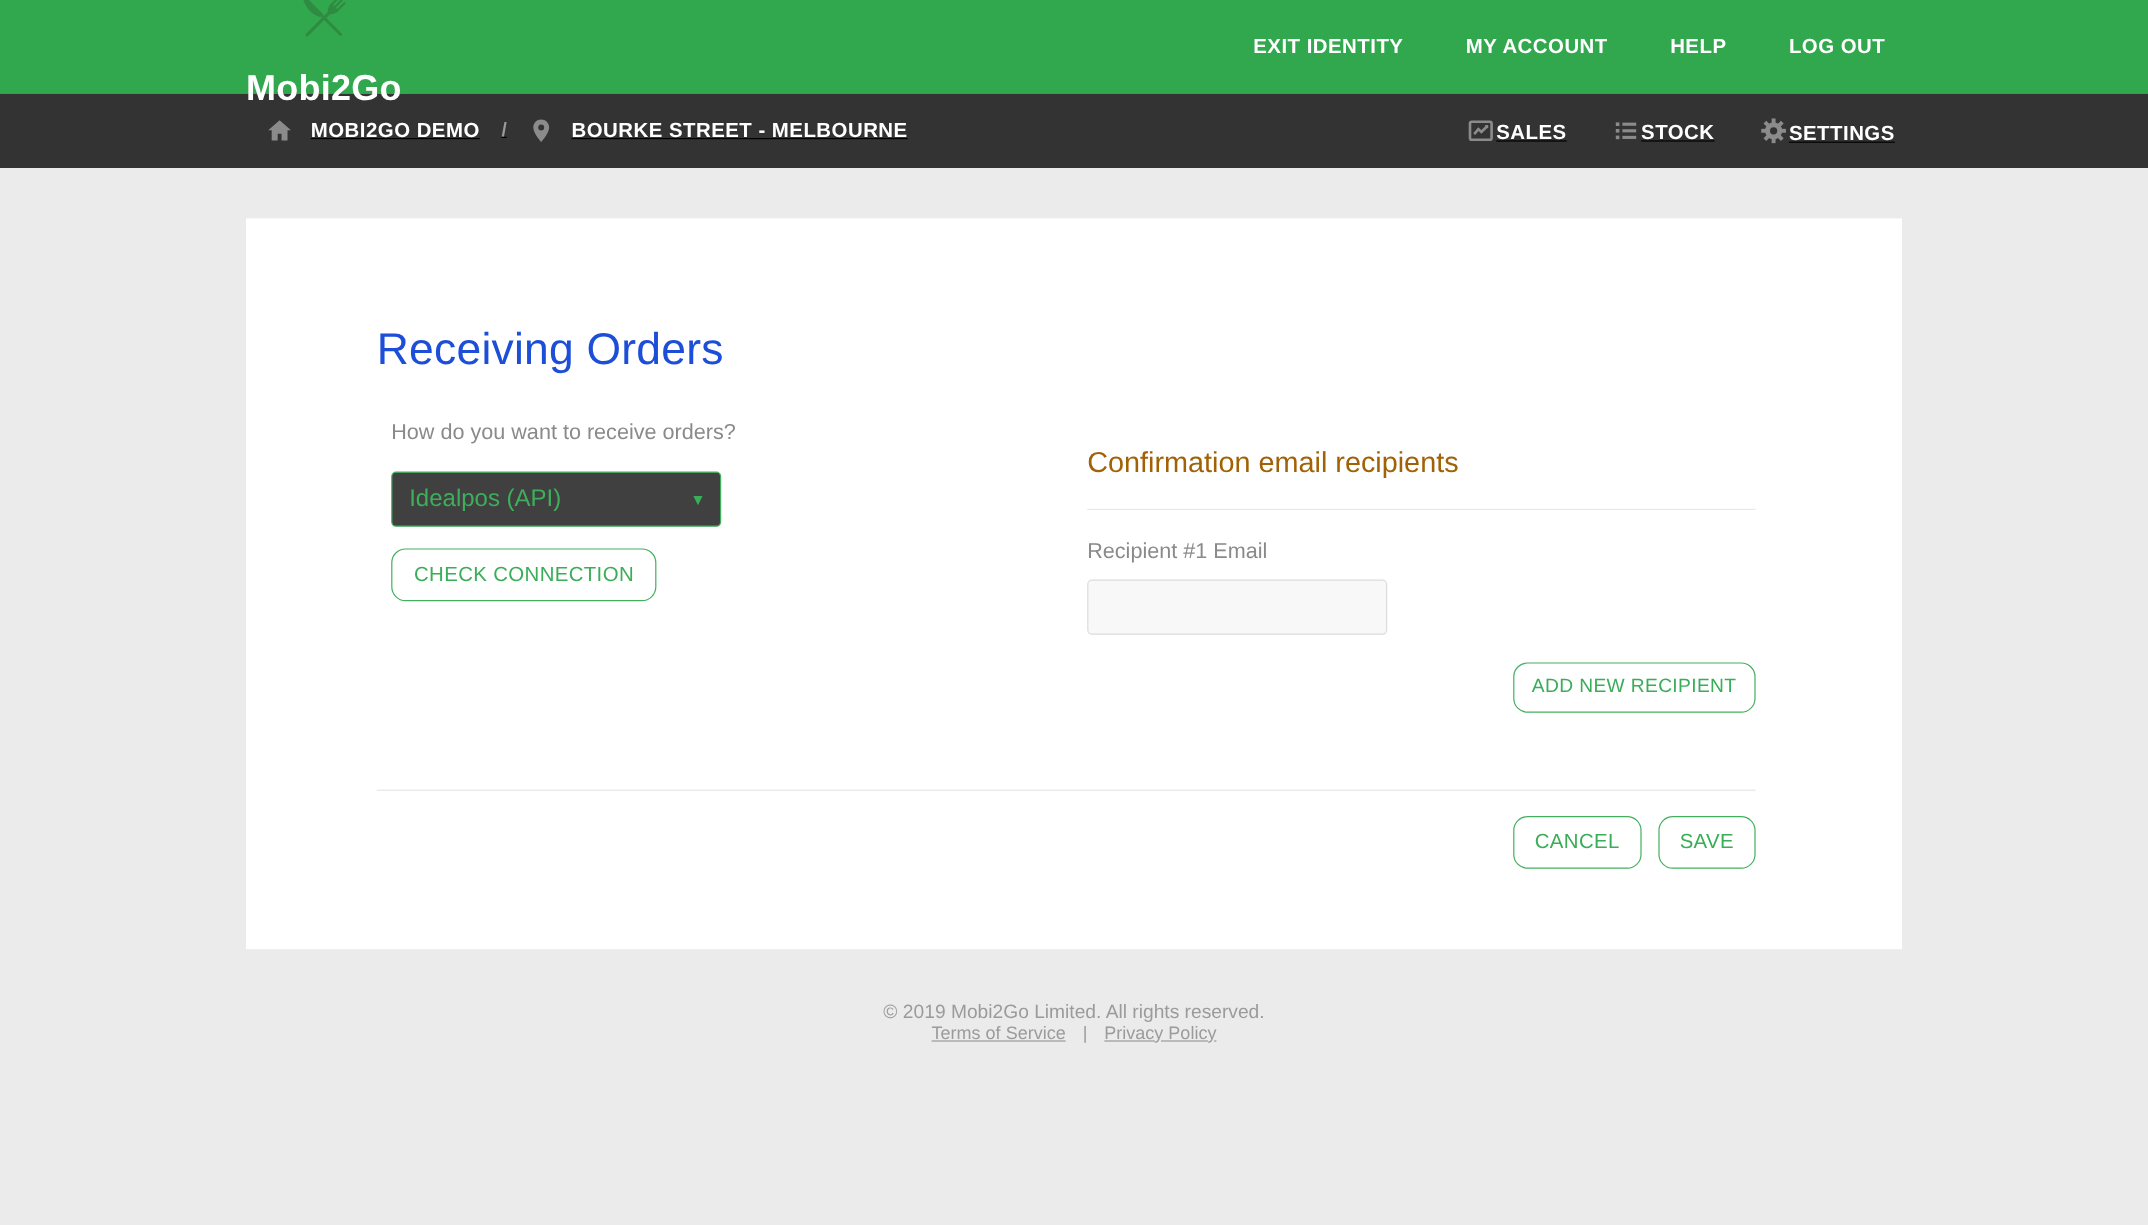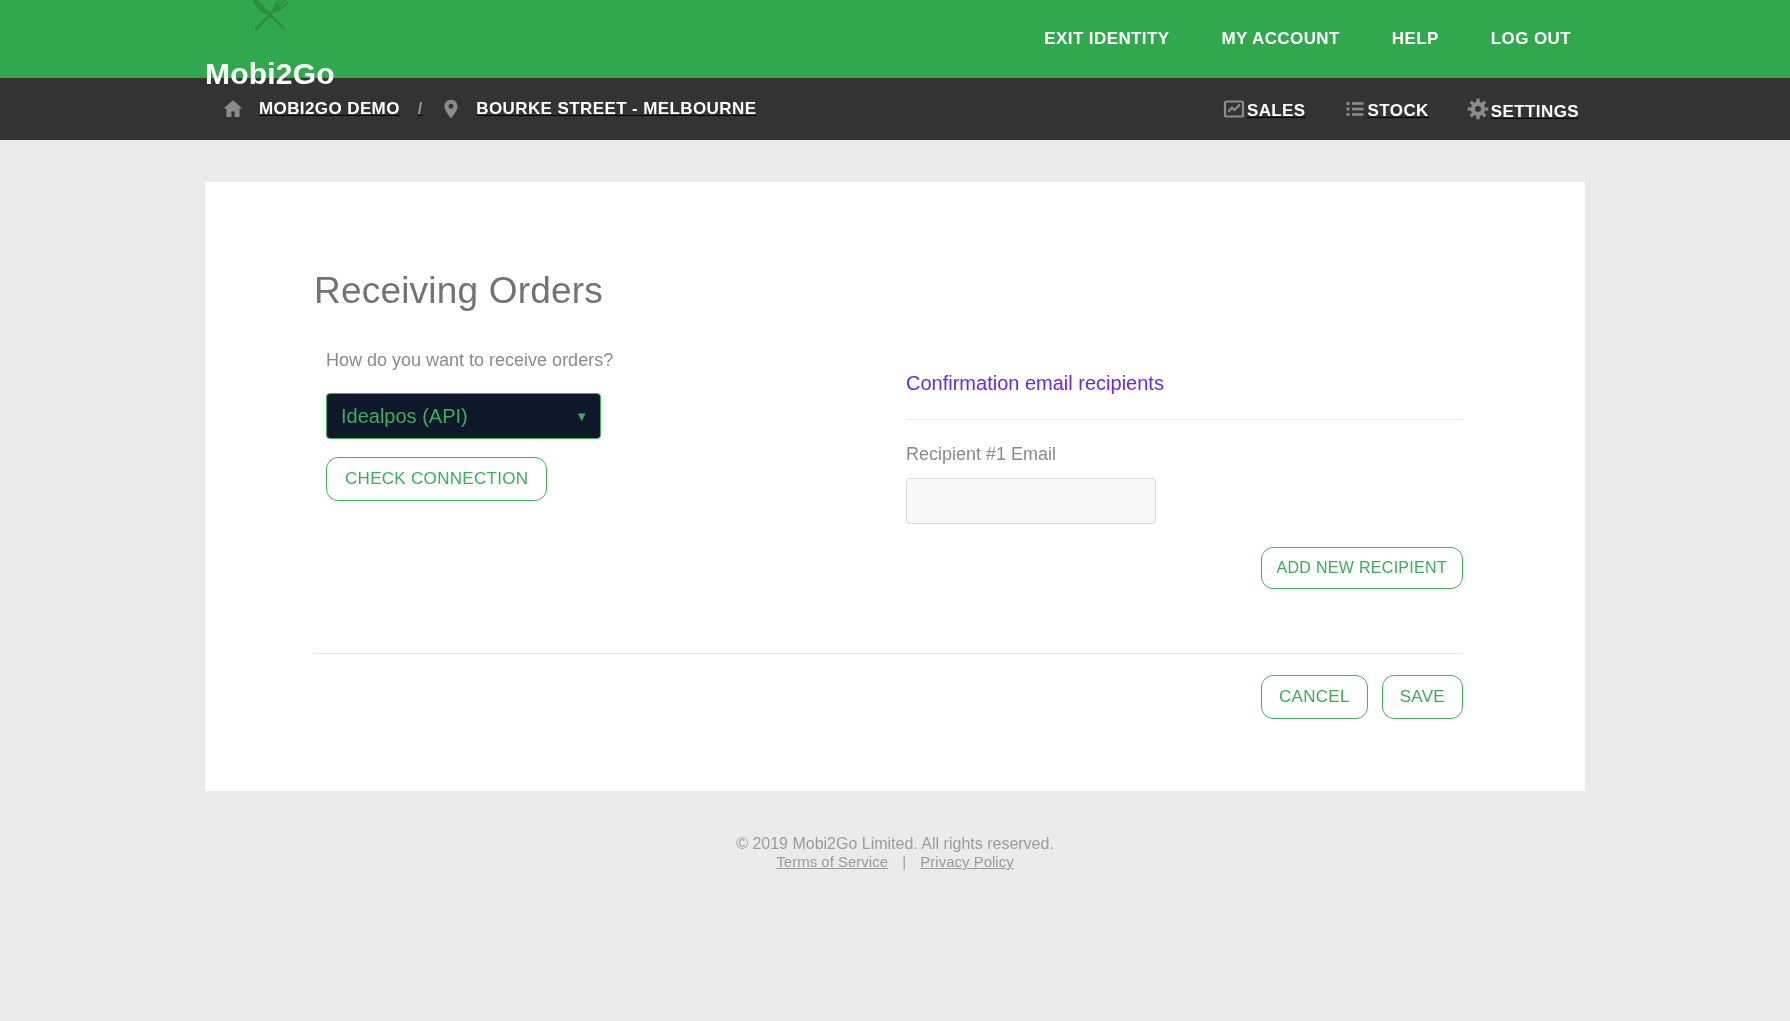--- a/index.html
+++ b/index.html
@@ -48,7 +48,7 @@
   .col-left { width: 592px; }
   .col-right { width: 557px; padding-top: 102px; }
 
-  .page-title { color: #737373; font-size: 37px; font-weight: 400; letter-spacing: 0.2px; }
+  .page-title { color: #1d4ed8; font-size: 37px; font-weight: 400; letter-spacing: 0.2px; }
 
   .receive-block { margin-left: 12px; margin-top: 38px; }
   .field-label { color: #8a8a8a; font-size: 18px; }

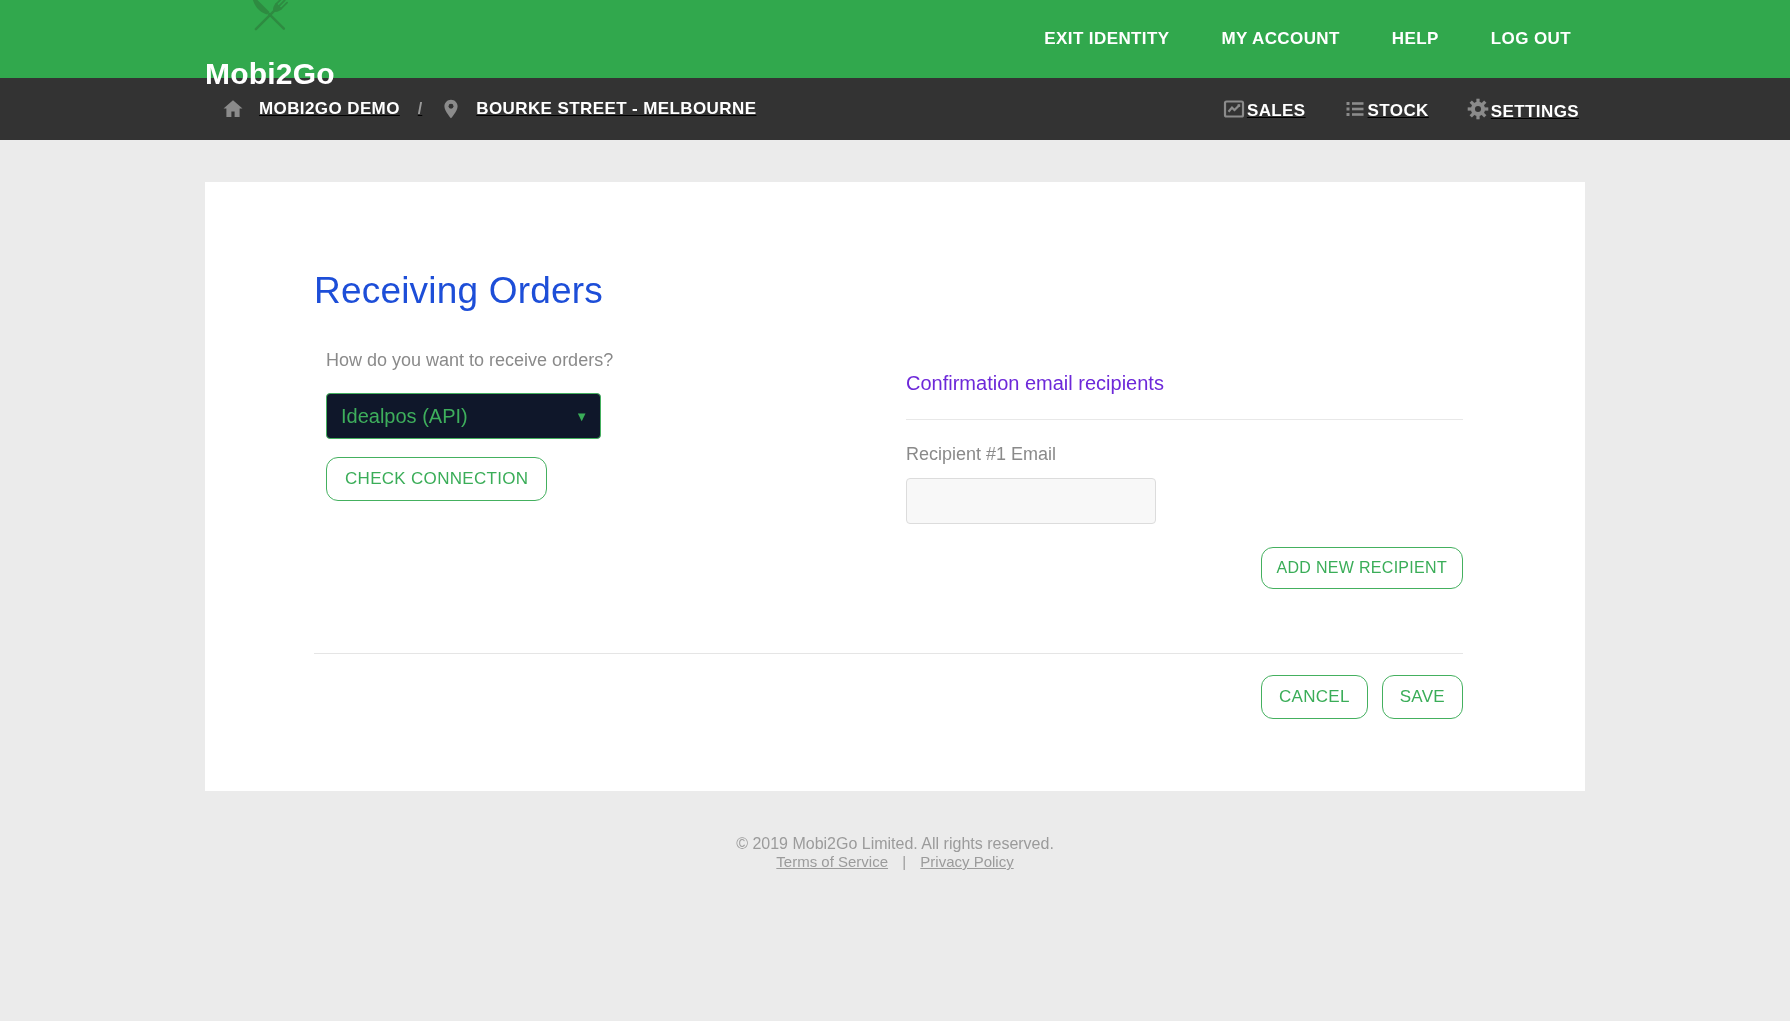--- a/index.html
+++ b/index.html
@@ -73,7 +73,7 @@
   }
   .check-btn { margin-top: 18px; padding: 11px 18px; }
 
-  .recipients-heading { color: #6d28d9; font-size: 20px; font-weight: 400; }
+  .recipients-heading { color: #a16207; font-size: 24px; font-weight: 400; }
   .recipients-rule { border: none; border-top: 1px solid #e8e8e8; margin-top: 24px; }
   .recipient-label { margin-top: 24px; color: #8a8a8a; font-size: 18px; }
   .recipient-input {

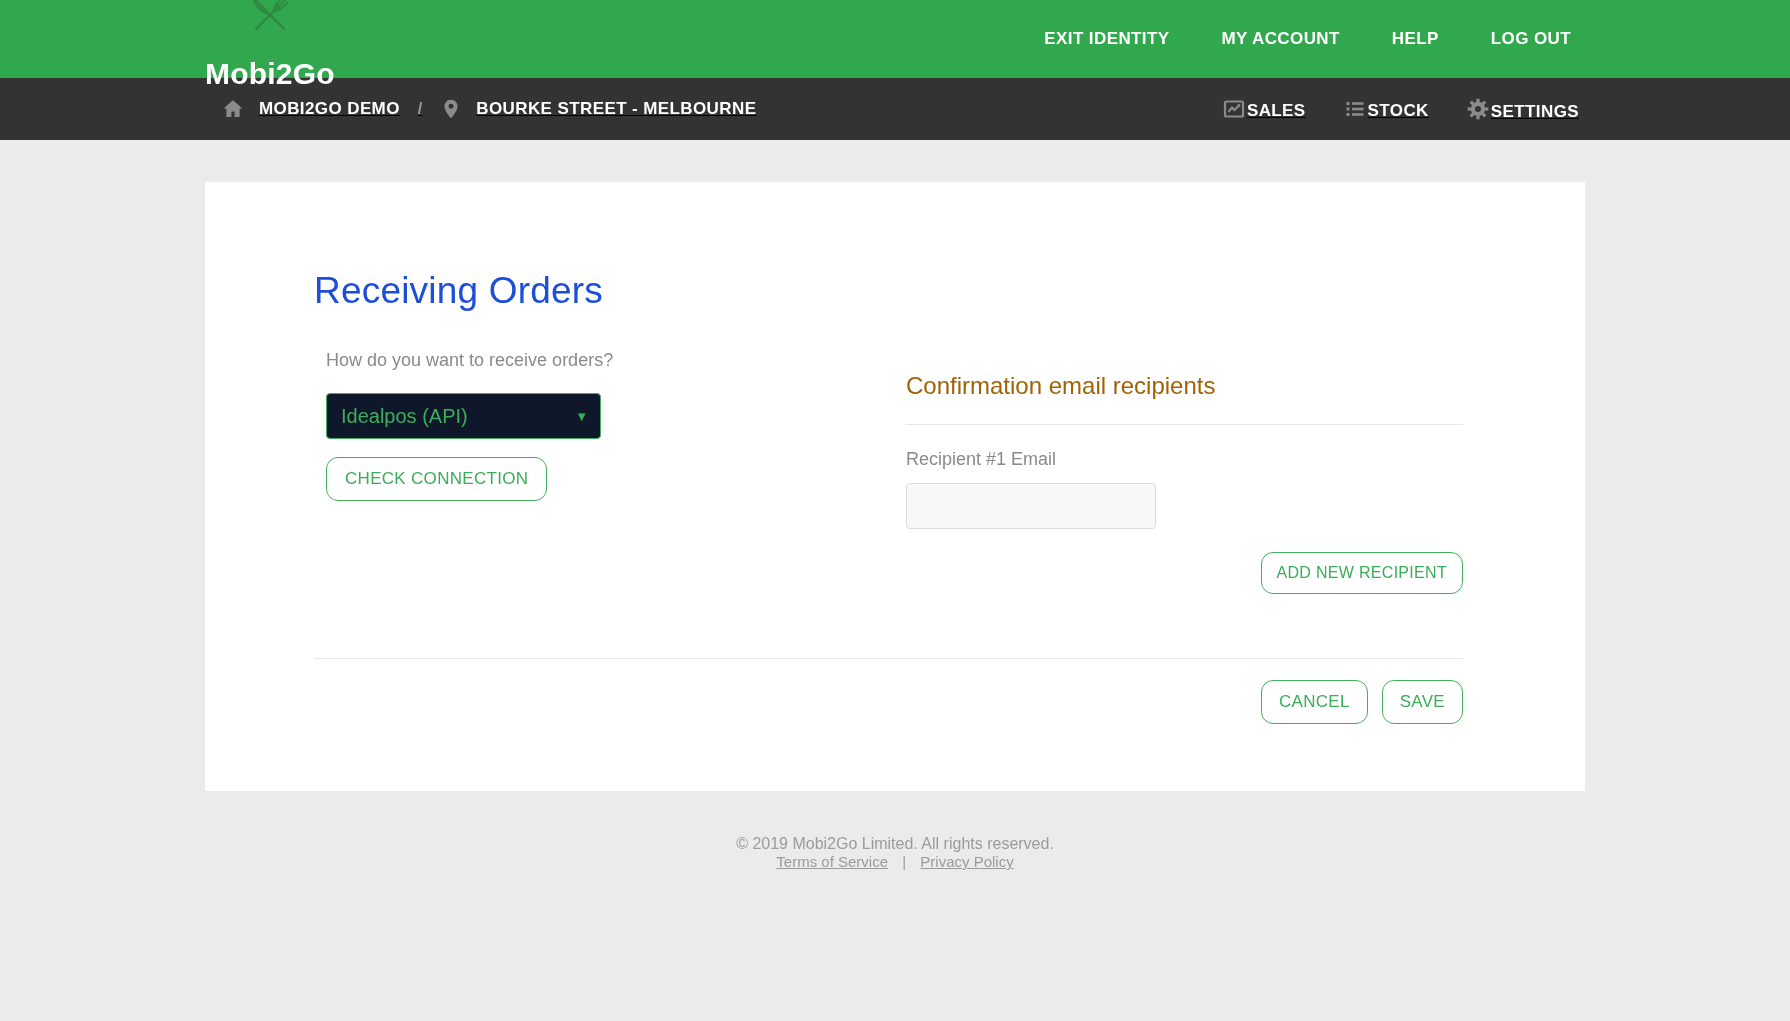--- a/index.html
+++ b/index.html
@@ -55,7 +55,7 @@
 
   .select-box {
     margin-top: 22px; width: 275px; height: 46px;
-    border: 1px solid #44b05f; border-radius: 4px; background: #0f172a;
+    border: 1px solid #44b05f; border-radius: 4px; background: #404040;
     display: flex; align-items: center; padding: 0 14px;
     cursor: pointer; position: relative;
   }

